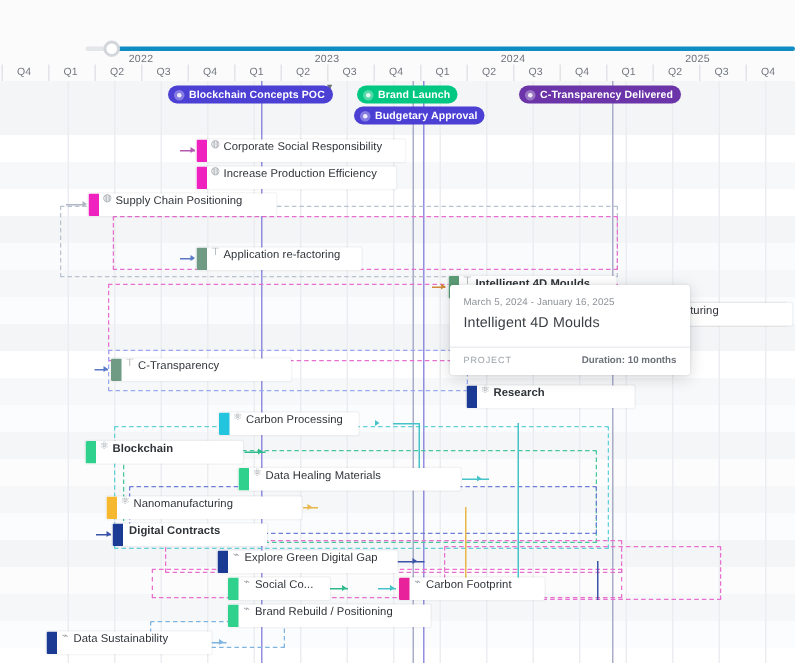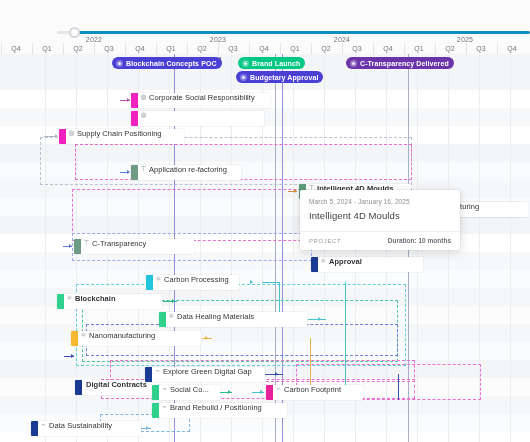--- a/index.html
+++ b/index.html
@@ -383,6 +383,7 @@
         <div class="task" style="left: 131px; top: 57px; width: 133px;">
           <div class="sw" style="background: rgb(239, 34, 192);"></div>
           <div class="ticon">◍</div>
+          <div class="tlabel">Increase Production Efficiency</div>
         </div>
         <div class="task" style="left: 59px; top: 75px; width: 125px;">
           <div class="sw" style="background: rgb(239, 34, 192);"></div>

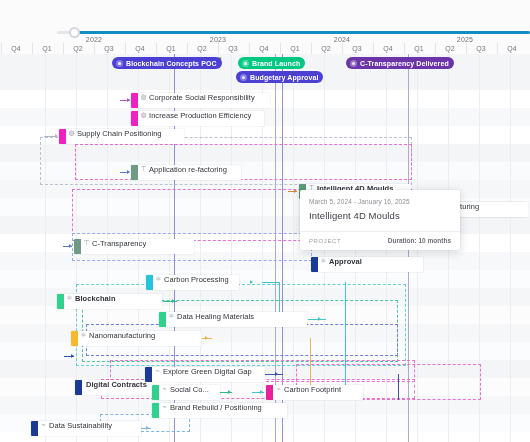--- a/index.html
+++ b/index.html
@@ -413,7 +413,7 @@
         <div class="task bold" style="left: 311px; top: 203px; width: 112px;">
           <div class="sw" style="background: rgb(27, 58, 147);"></div>
           <div class="ticon">⚛</div>
-          <div class="tlabel">Approval</div>
+          <div class="tlabel">Research</div>
         </div>
         <div class="task" style="left: 146px; top: 221px; width: 93px;">
           <div class="sw" style="background: rgb(34, 197, 221);"></div>

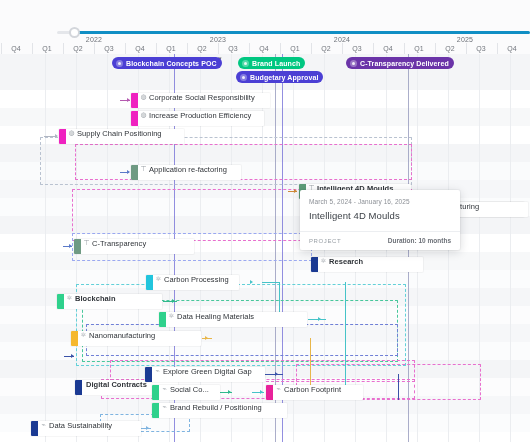--- a/index.html
+++ b/index.html
@@ -435,7 +435,7 @@
           <div class="ticon">⚛</div>
           <div class="tlabel">Nanomanufacturing</div>
         </div>
-        <div class="task bold" style="left: 75px; top: 295px; width: 103px; margin-top: 31px;">
+        <div class="task bold" style="left: 75px; top: 295px; width: 103px;">
           <div class="sw" style="background: rgb(27, 58, 147);"></div>
           <div style="width: 4px;"></div>
           <div class="tlabel">Digital Contracts</div>

